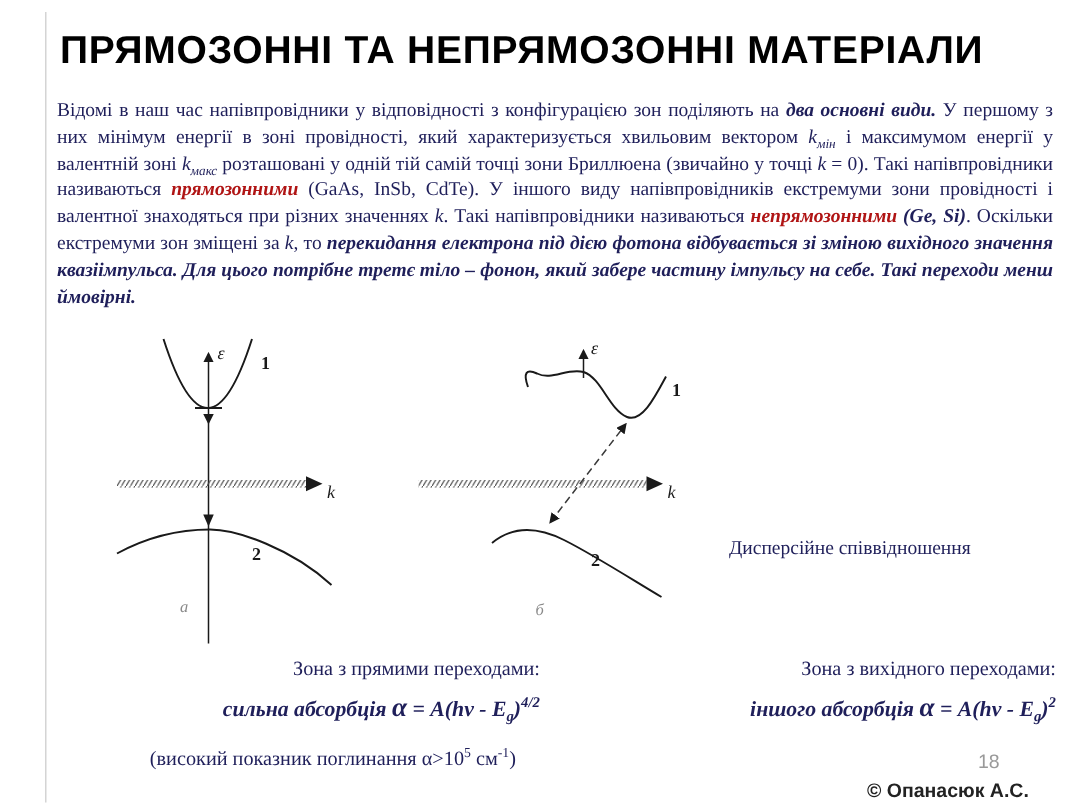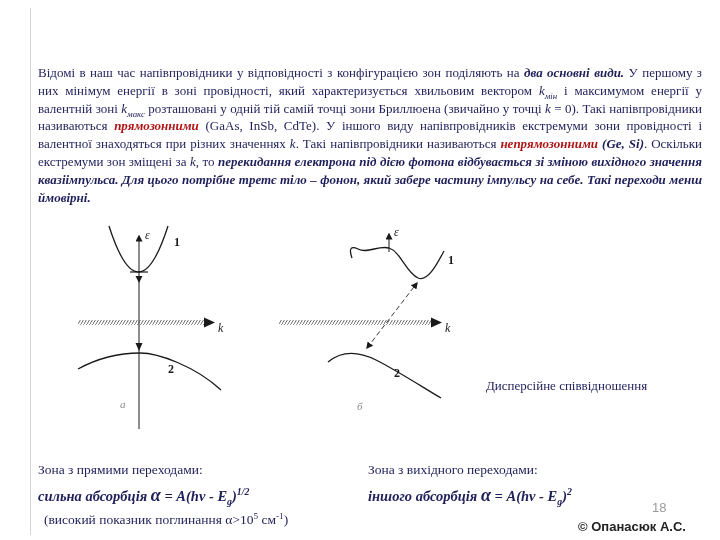--- a/index.html
+++ b/index.html
@@ -39,6 +39,7 @@
 
   <div class="leftedge"></div>
 
+  <div class="title">ПРЯМОЗОННІ ТА НЕПРЯМОЗОННІ МАТЕРІАЛИ</div>
 
   <div class="para"><span class="seg n">Відомі в наш час напівпровідники у відповідності з конфігурацією зон поділяють на </span><span class="seg bi">два основні види.</span><span class="seg n"> У першому з них мінімум енергії в зоні провідності, який характеризується хвильовим вектором  </span><span class="seg i">k</span><sub class="seg isub">мін</sub><span class="seg n"> і максимумом енергії у  валентній зоні </span><span class="seg i">k</span><sub class="seg isub">макс</sub><span class="seg n"> розташовані у одній тій самій точці зони Бриллюена (звичайно у точці </span><span class="seg i">k</span><span class="seg n"> = 0). Такі напівпровідники називаються </span><span class="seg bir">прямозонними</span><span class="seg n"> (GaAs, InSb, CdTe).  У іншого виду напівпровідників екстремуми зони провідності і валентної знаходяться при різних значеннях </span><span class="seg i">k</span><span class="seg n">. Такі напівпровідники називаються </span><span class="seg bir">непрямозонними</span><span class="seg bi"> (Ge, Si)</span><span class="seg n">. Оскільки екстремуми зон зміщені за </span><span class="seg i">k</span><span class="seg n">, то </span><span class="seg bi">перекидання електрона під дією фотона відбувається зі зміною вихідного значення квазіімпульса. Для цього потрібне третє тіло – фонон, який забере частину імпульсу на себе. Такі переходи менш ймовірні.</span></div>
 

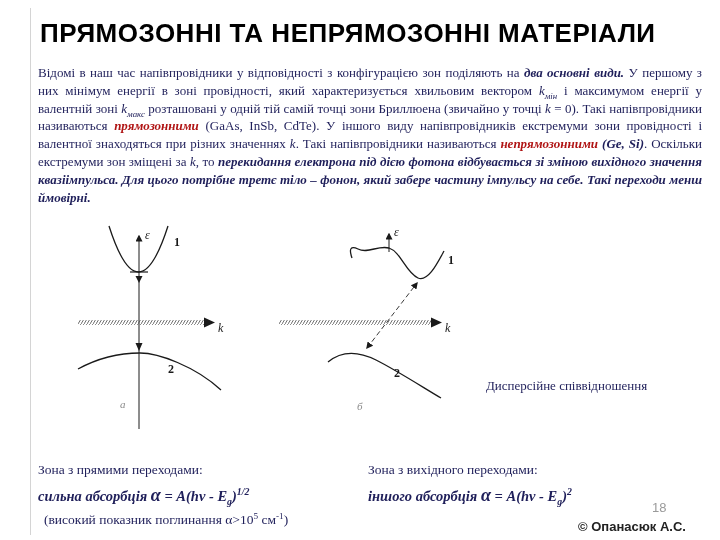--- a/index.html
+++ b/index.html
@@ -20,7 +20,7 @@
   .diag-num{font-family:"Liberation Serif",serif;font-size:12px;font-weight:bold;fill:#1a1a1a;}
   .diag-axis{font-family:"Liberation Serif",serif;font-size:12px;font-style:italic;fill:#1a1a1a;}
   .diag-panel{font-family:"Liberation Serif",serif;font-size:11px;font-style:italic;fill:#8a8a8a;}
-  .caption{position:absolute;left:486px;top:378px;font-size:13px;color:var(--body-navy,#1f1f5a);}
+  .caption{position:absolute;left:486px;top:357px;font-size:13px;color:var(--body-navy,#1f1f5a);}
   .zone{position:absolute;top:462px;font-size:13.5px;line-height:1.25;}
   .zone-left{left:38px;width:322px;}
   .zone-right{left:368px;width:336px;}

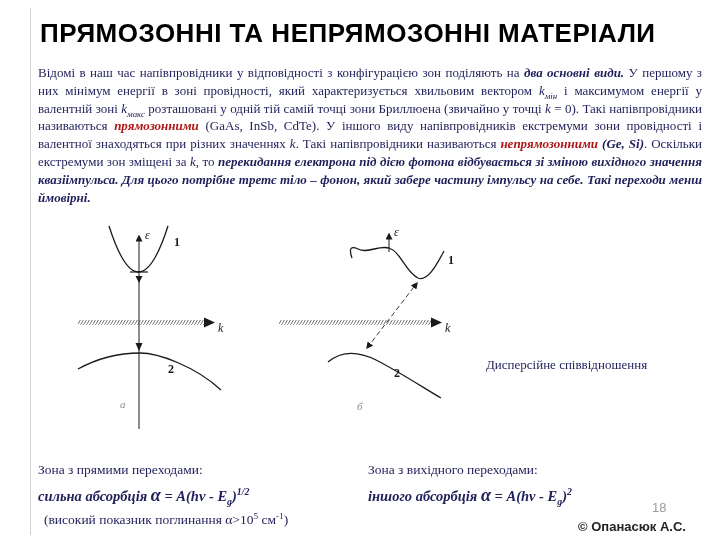--- a/index.html
+++ b/index.html
@@ -21,7 +21,7 @@
   .diag-axis{font-family:"Liberation Serif",serif;font-size:12px;font-style:italic;fill:#1a1a1a;}
   .diag-panel{font-family:"Liberation Serif",serif;font-size:11px;font-style:italic;fill:#8a8a8a;}
   .caption{position:absolute;left:486px;top:357px;font-size:13px;color:var(--body-navy,#1f1f5a);}
-  .zone{position:absolute;top:462px;font-size:13.5px;line-height:1.25;}
+  .zone{position:absolute;top:438px;font-size:13.5px;line-height:1.25;text-align:right;}
   .zone-left{left:38px;width:322px;}
   .zone-right{left:368px;width:336px;}
   .zone .heading{margin:0 0 7px 0;}

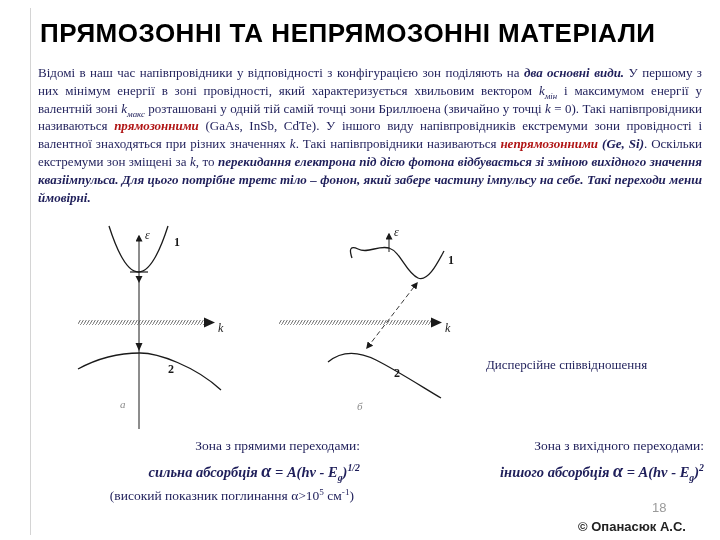--- a/index.html
+++ b/index.html
@@ -88,7 +88,7 @@
 
   <div class="zone zone-left">
     <p class="heading">Зона з прямими переходами:</p>
-    <p class="formula"><span class="seg bi">сильна абсорбція  </span><span class="seg alpha">α</span><span class="seg bi"> = A(hν - E</span><sub class="seg bisub">g</sub><span class="seg bi">)</span><sup class="seg bisup">1/2</sup></p>
+    <p class="formula"><span class="seg bi">сильна абсорбція  </span><span class="seg alpha">α</span><span class="seg bi"> = A(hν - E</span><sub class="seg bisub">g</sub><span class="seg bi">)</span><sup class="seg bisup">4/2</sup></p>
     <p class="note"><span class="seg n">(високий показник  поглинання α&gt;10</span><sup class="seg sup">5</sup><span class="seg n"> см</span><sup class="seg sup">-1</sup><span class="seg n">)</span></p>
   </div>
 

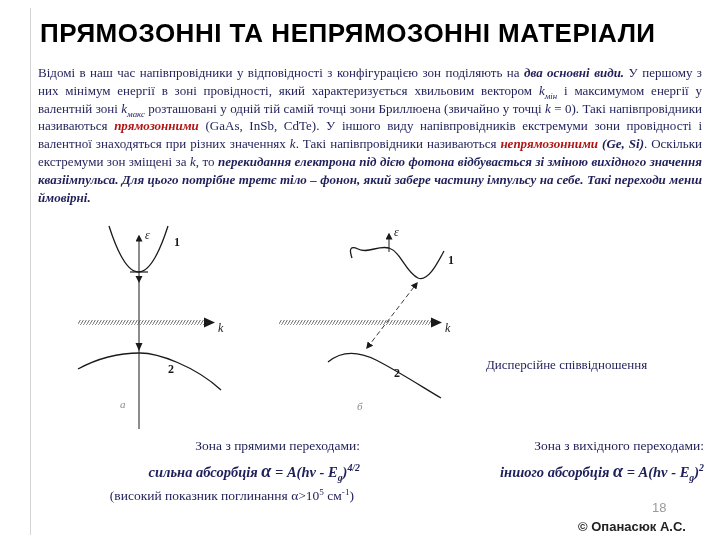--- a/index.html
+++ b/index.html
@@ -26,7 +26,7 @@
   .zone-right{left:368px;width:336px;}
   .zone .heading{margin:0 0 7px 0;}
   .zone .formula{margin:0 0 7px 0;font-size:14.5px;}
-  .zone .note{margin:6px;}
+  .zone .note{margin:16px;}
   .pagenum{position:absolute;left:652px;top:500px;font-family:"Liberation Sans",sans-serif;
            font-size:13px;color:var(--gray-page,#9a9a9a);}
   .copyright{position:absolute;left:578px;top:519px;font-family:"Liberation Sans",sans-serif;

